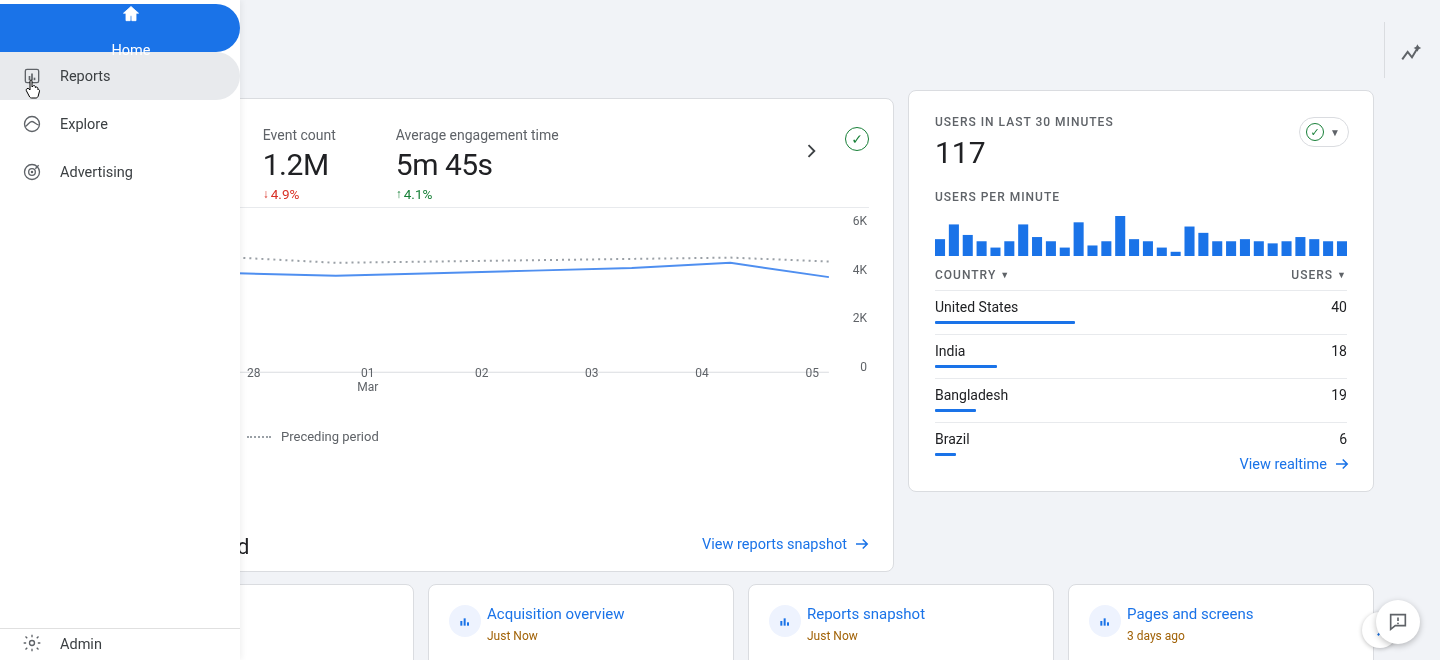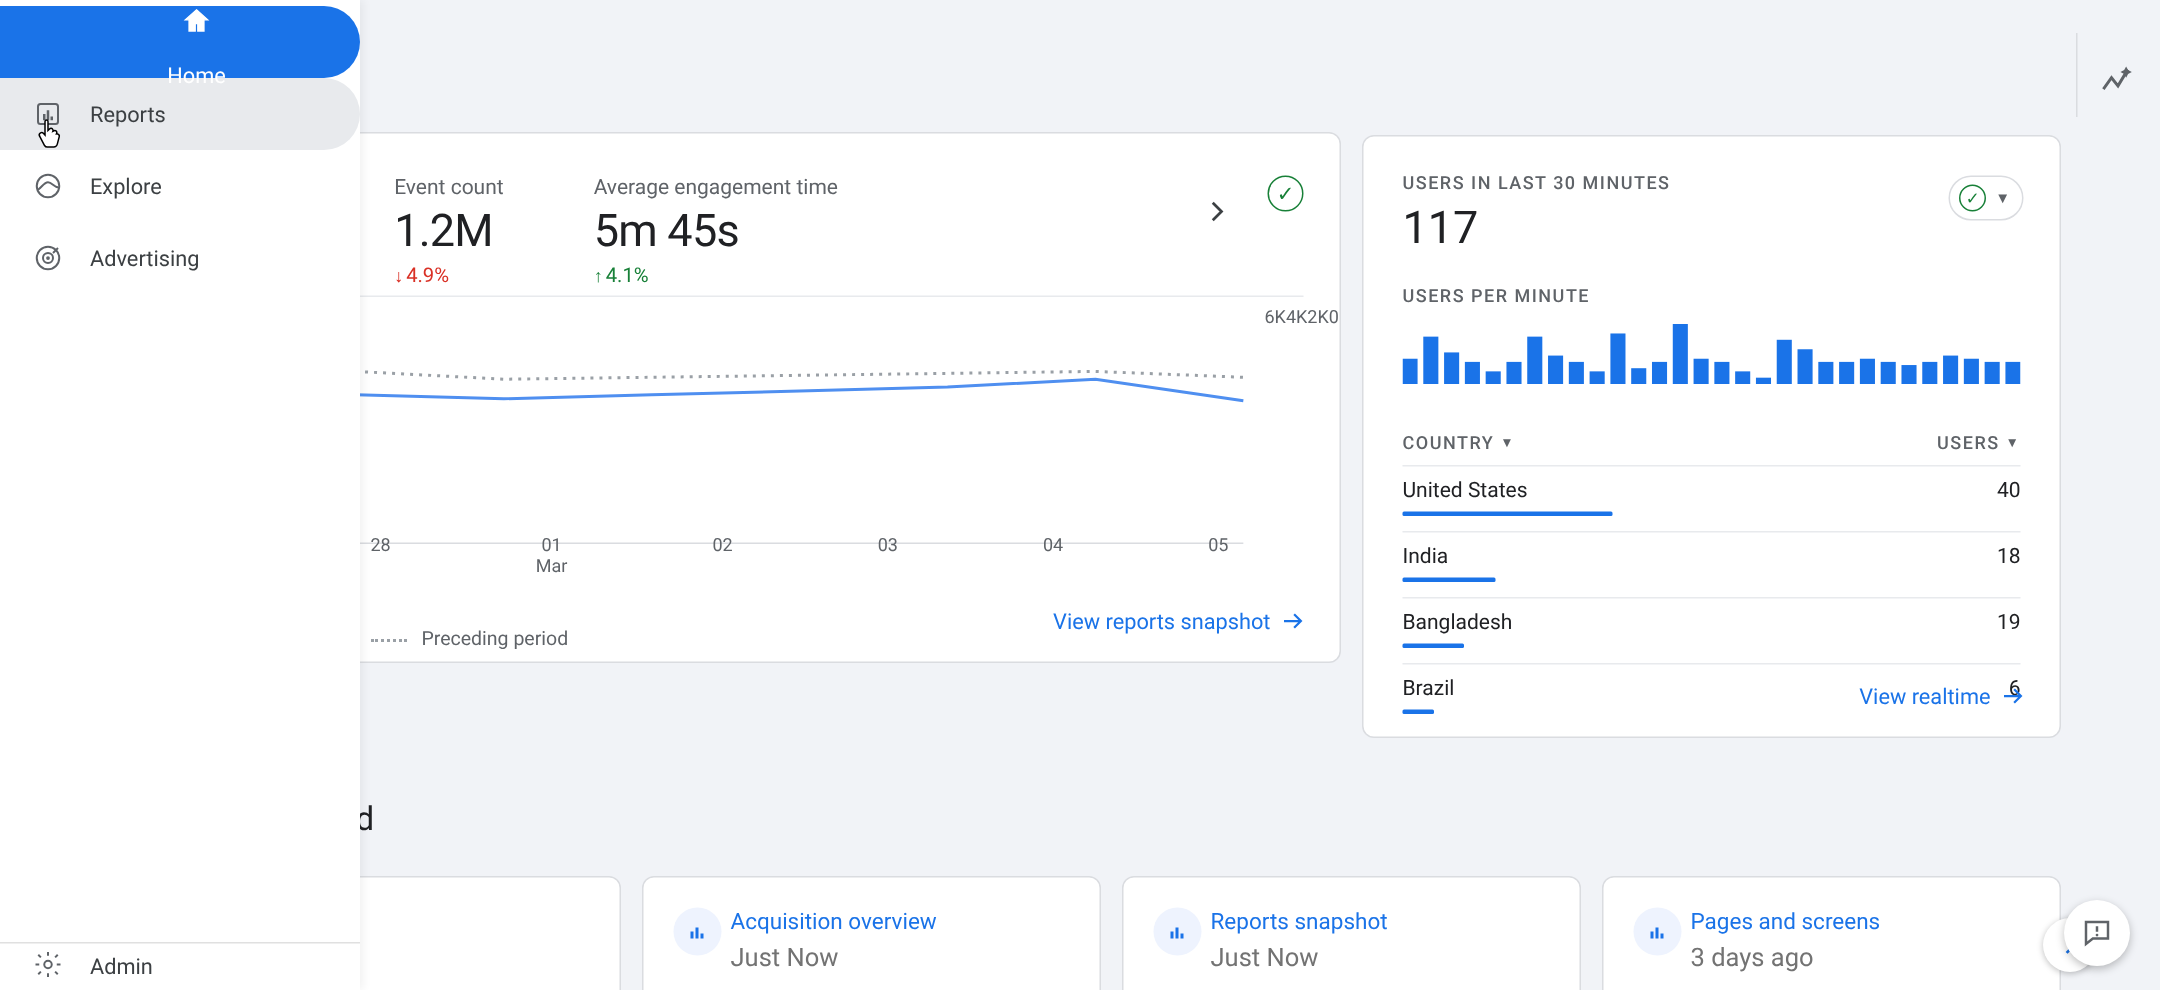--- a/index.html
+++ b/index.html
@@ -39,7 +39,7 @@
   .card {
     position: absolute; background:#fff; border:1px solid #dadce0; border-radius:8px;
   }
-  .overview-card { left:106px; top:88px; width:788px; height:354px; }
+  .overview-card { left:106px; top:98px; width:788px; height:474px; }
 
   .kpi-row { display:flex; align-items:flex-start; padding:28px 30px 0 30px; gap:60px; position:relative;}
   .kpi { display:flex; flex-direction:column; gap:4px; }

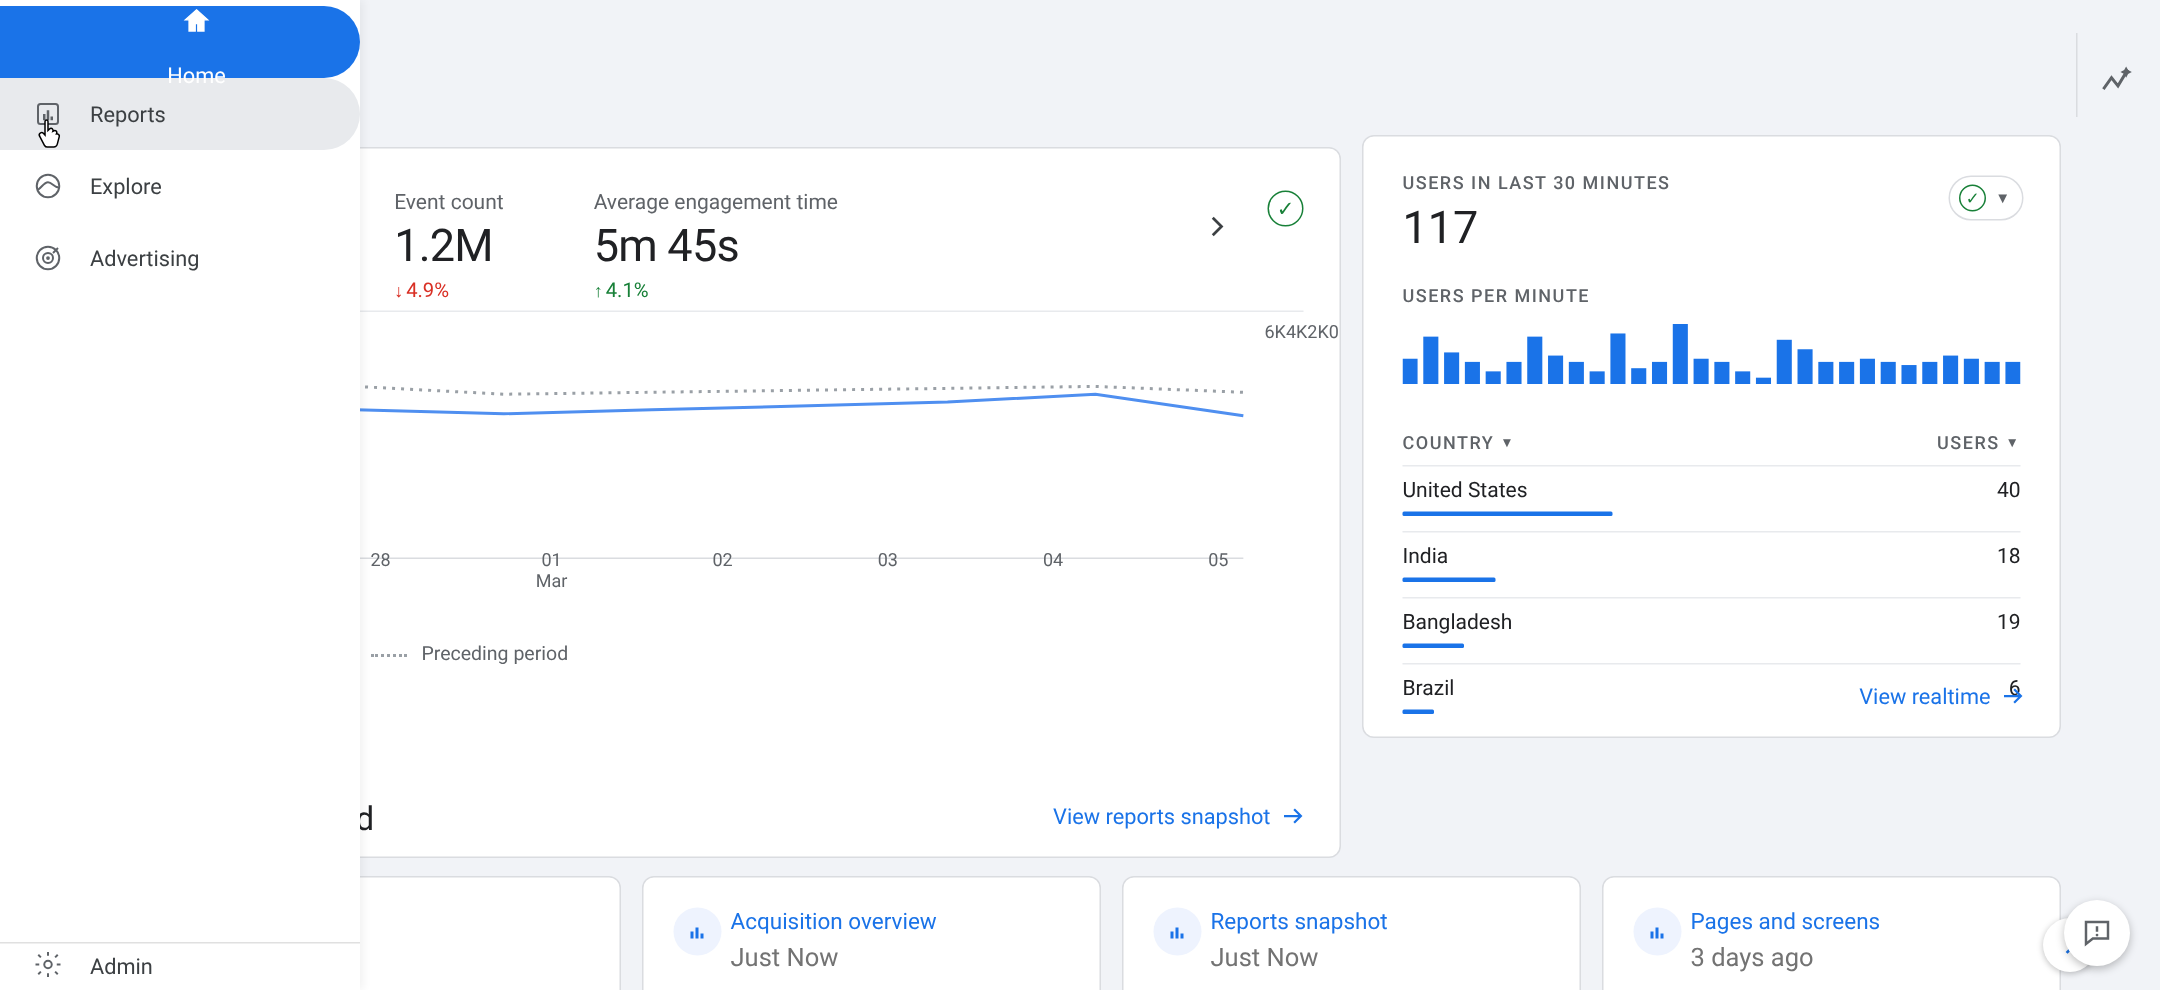--- a/index.html
+++ b/index.html
@@ -63,7 +63,7 @@
     border-top:1px solid #e8eaed;
   }
   .ov-chart svg { width:100%; height:100%; }
-  .yaxis { position:absolute; right:2px; top:6px; height:160px; display:flex; flex-direction:row; justify-content:space-between; font-size:12px; color:#5f6368; text-align:right; width:24px;}
+  .yaxis { position:absolute; right:2px; top:6px; height:160px; display:flex; flex-direction:column; justify-content:space-between; font-size:12px; color:#5f6368; text-align:right; width:24px;}
   .xaxis { position:absolute; left:140px; bottom:8px; right:50px; display:flex; justify-content:space-between; font-size:12px; color:#5f6368;}
   .xl { text-align:center; line-height:14px; }
 

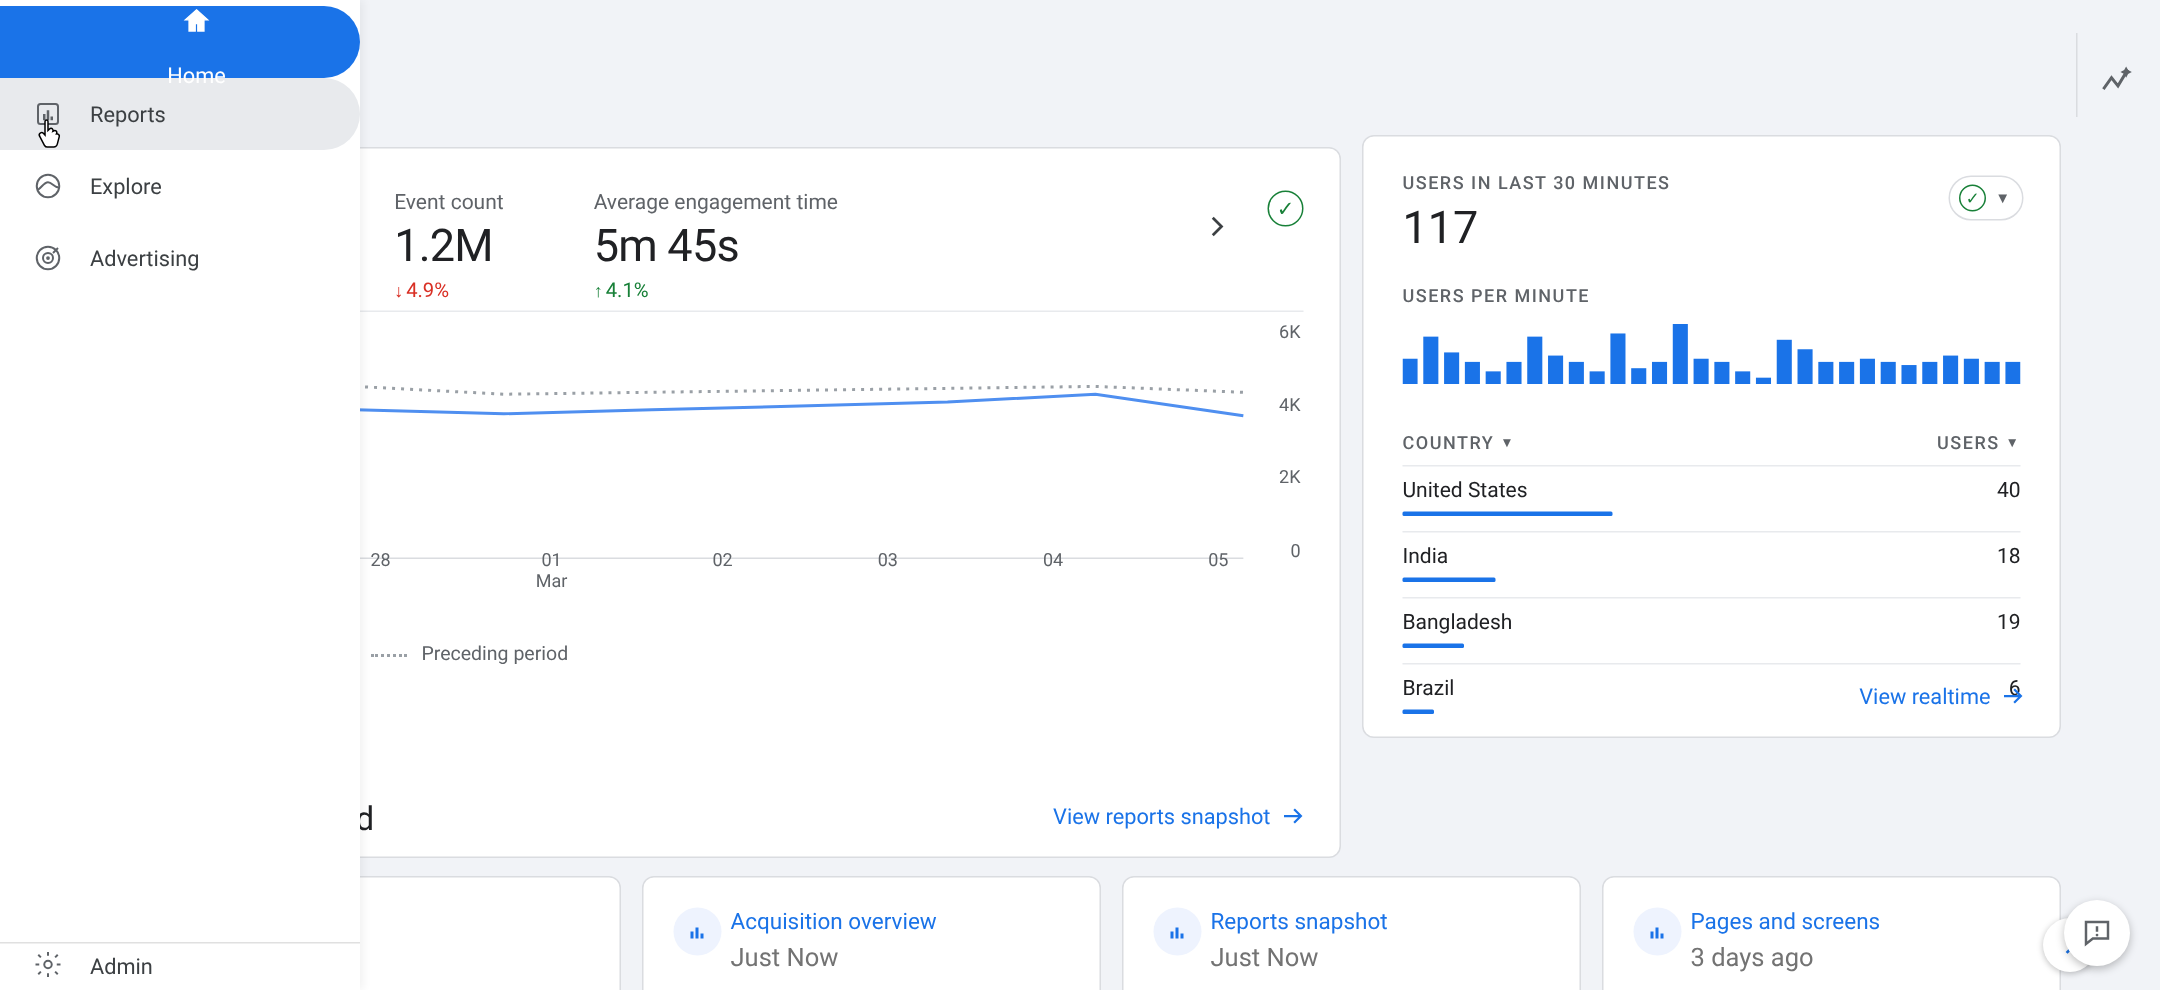--- a/index.html
+++ b/index.html
@@ -93,7 +93,7 @@
   .spark { height:44px; margin-top:8px; }
   .spark svg { width:100%; height:100%; }
 
-  .rt-head { display:flex; justify-content:space-between; margin-top:32px; font-size:12px; letter-spacing:1px; color:#5f6368; font-weight:500; cursor:pointer;}
+  .rt-head { display:flex; justify-content:space-between; margin-top:12px; font-size:12px; letter-spacing:1px; color:#5f6368; font-weight:500; cursor:pointer;}
   .rt-head span { display:flex; align-items:center; gap:4px;}
   .rt-head .caret { font-size:9px; }
 

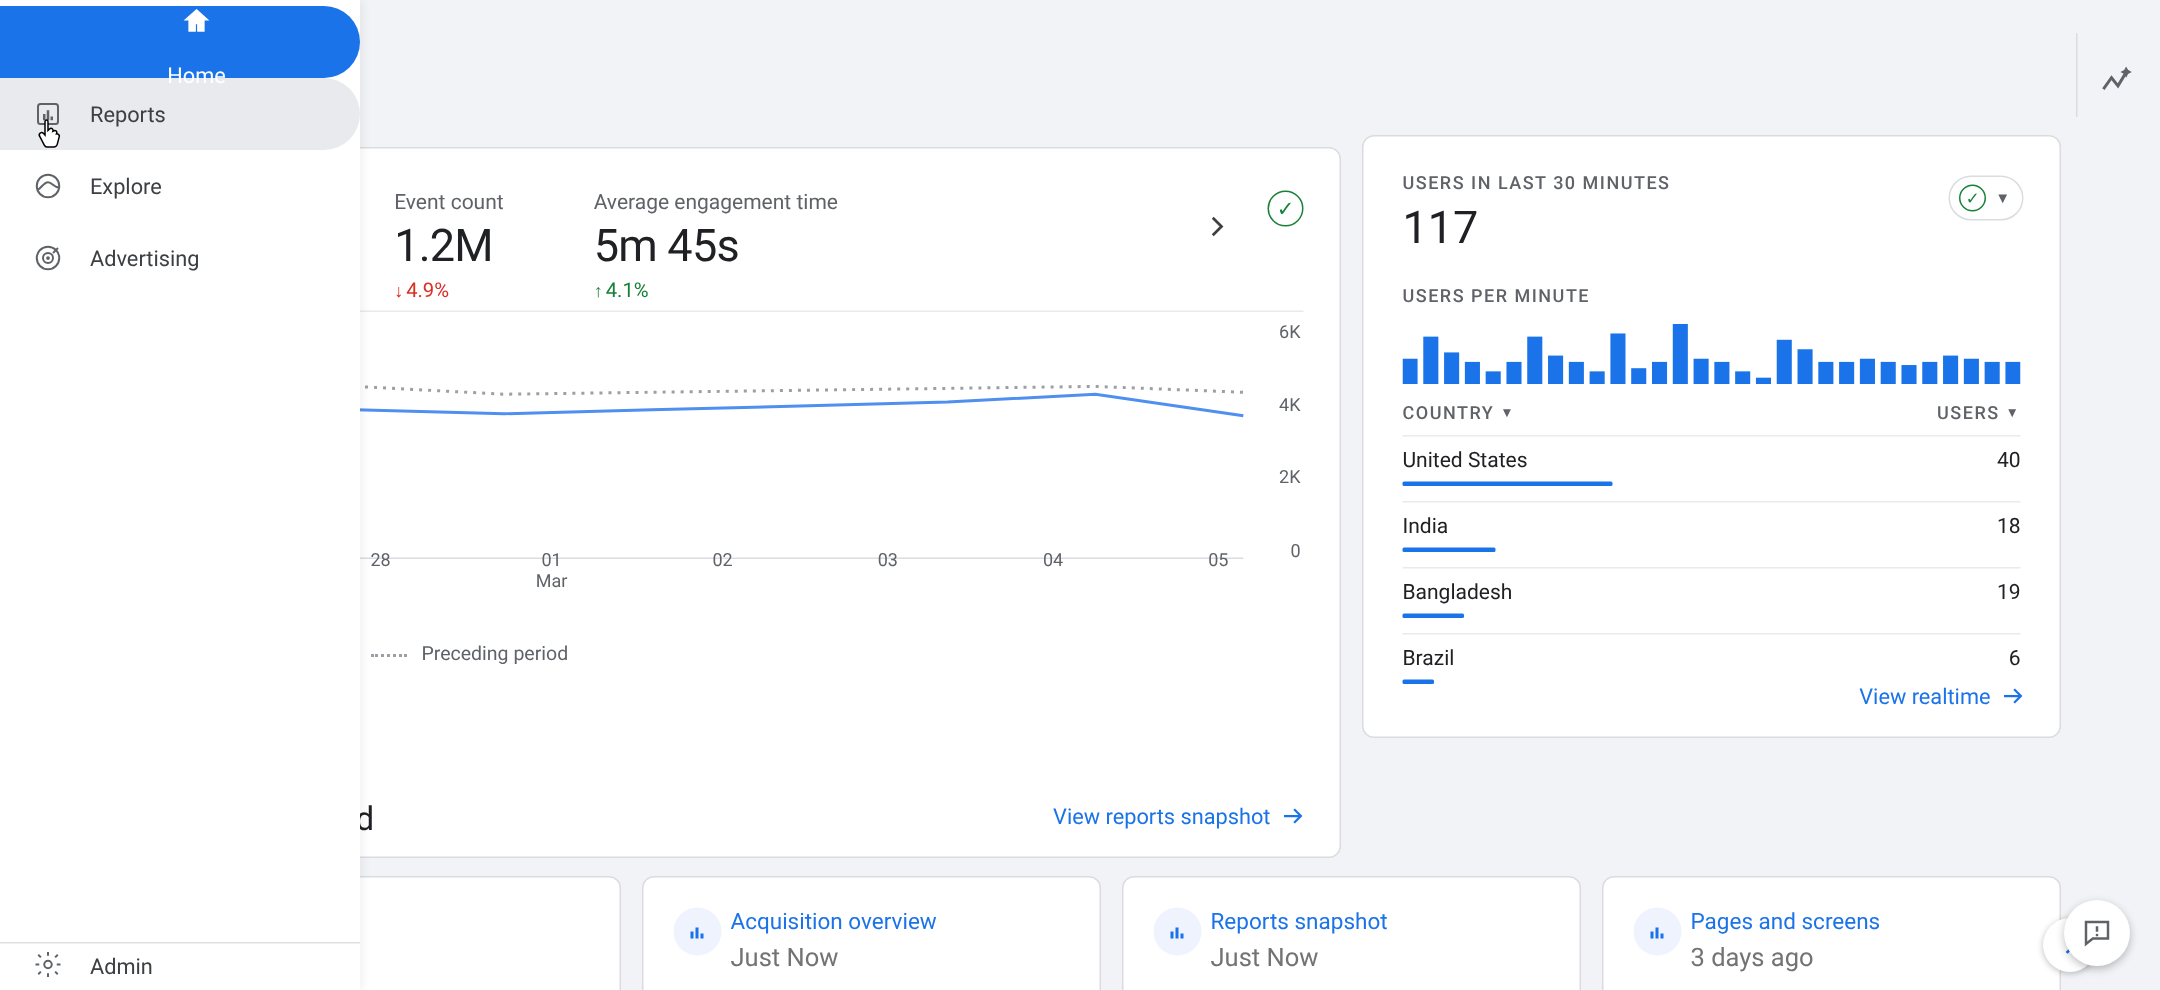--- a/index.html
+++ b/index.html
@@ -115,7 +115,7 @@
   }
   .recent-txt { position:absolute; left:58px; top:20px; }
   .recent-name { color:#1a73e8; font-size:15px; }
-  .recent-time { color:#737373; font-size:17px; margin-top:6px;}
+  .recent-time { color:#a16207; font-size:12px; margin-top:6px;}
   
   .r0 { left:108px; width:306px; }
   .r1 { left:428px; width:306px; }

